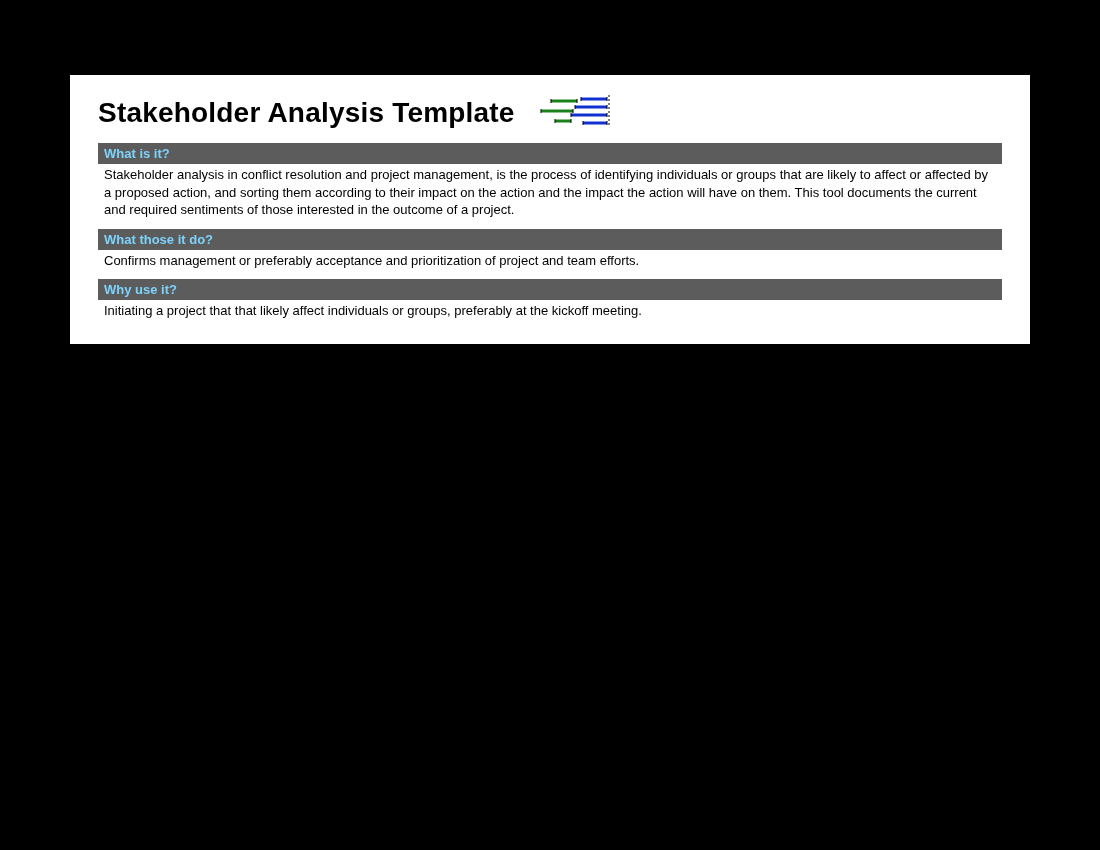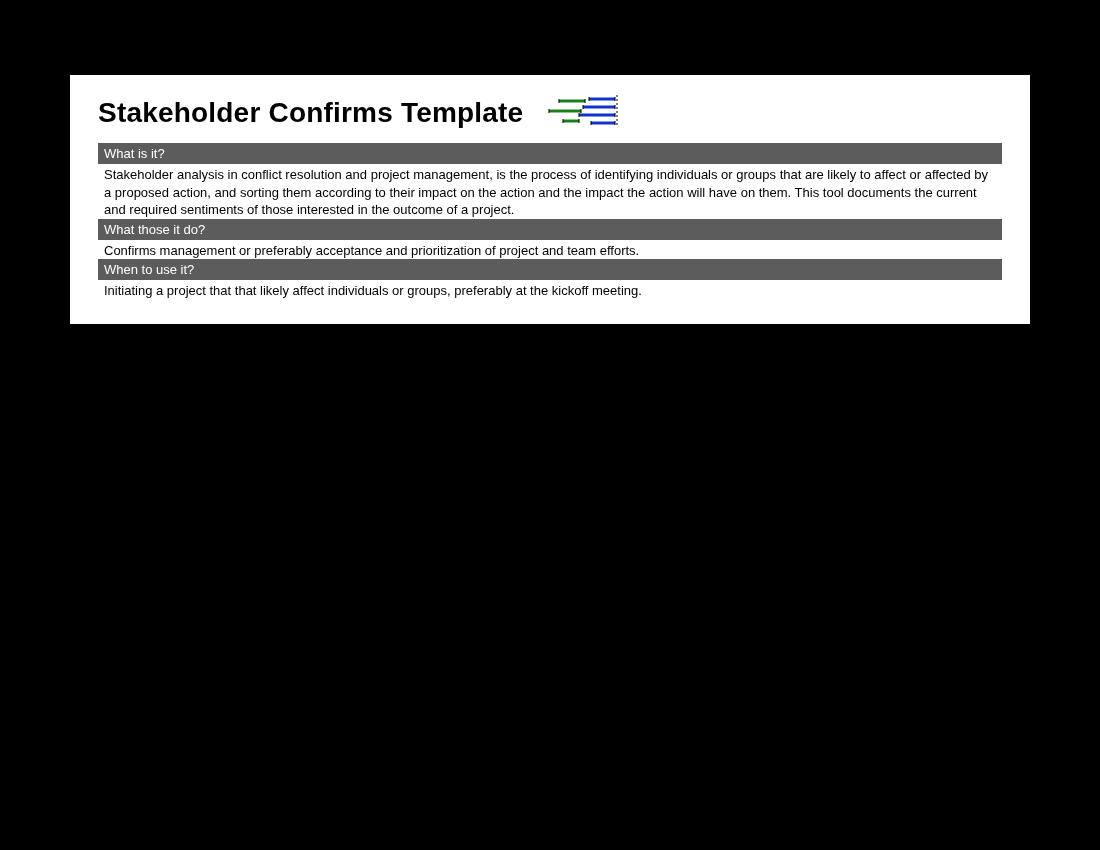--- a/index.html
+++ b/index.html
@@ -58,7 +58,7 @@
 
 <div class="page">
   <div class="title-row">
-    <div class="title">Stakeholder Confirms Template</div>
+    <div class="title">Stakeholder Analysis Template</div>
     <div class="logo">
       <svg width="82" height="36" viewBox="0 0 82 36">
 

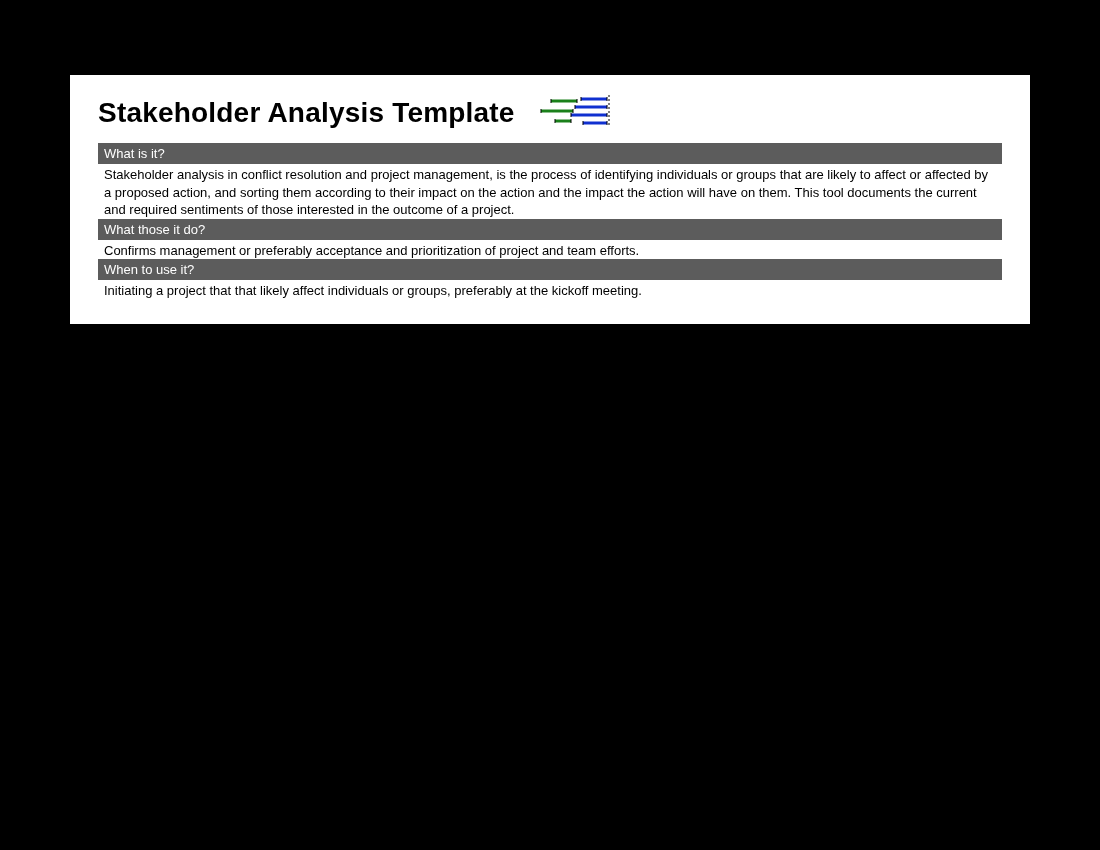--- a/index.html
+++ b/index.html
@@ -34,9 +34,9 @@
   }
   .section-header {
     background: #5c5c5c;
-    color: #ffffff;
+    color: #7dd3fc;
     font-size: 13px;
-    font-weight: normal;
+    font-weight: bold;
     padding: 3px 6px 3px 6px;
     margin: 0 0 0 0;
   }

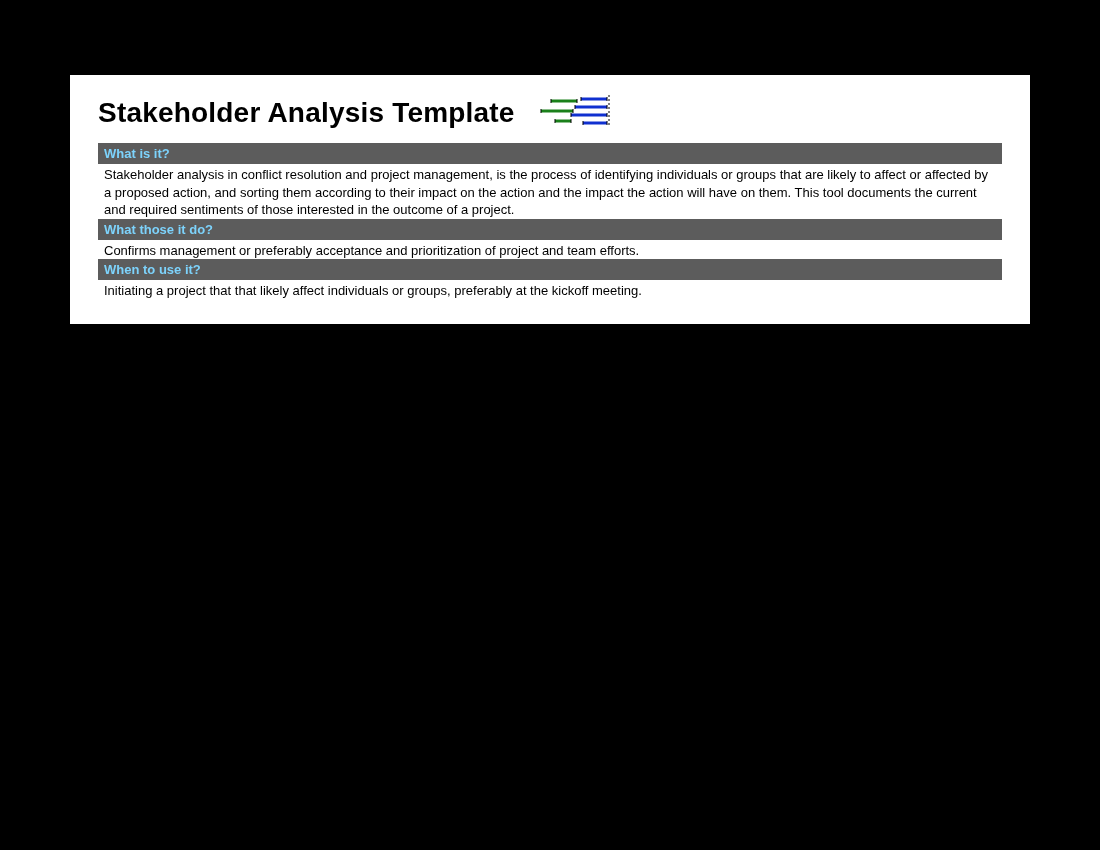--- a/index.html
+++ b/index.html
@@ -44,7 +44,7 @@
     color: #000000;
     font-size: 13px;
     line-height: 1.35;
-    padding: 2px 6px 0 6px;
+    padding: 2px 6px 10px 6px;
   }
   .section-body.tight {
     padding-bottom: 8px;

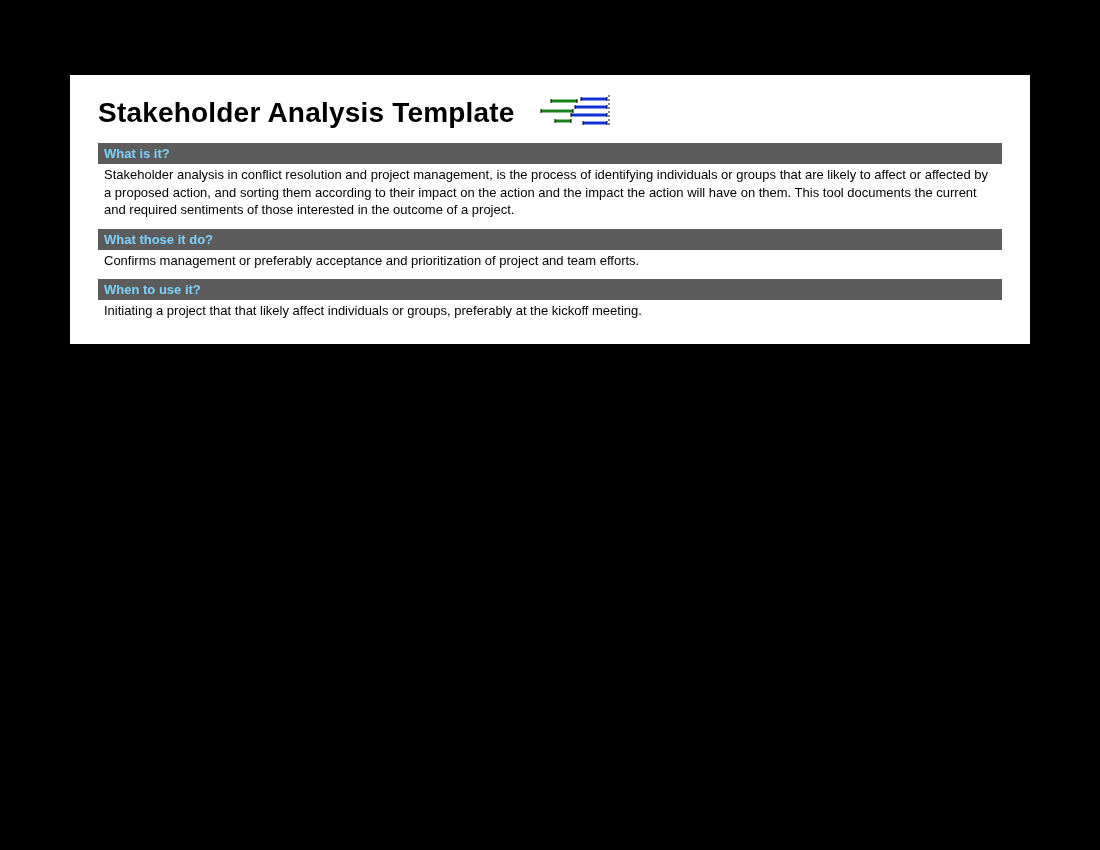--- a/index.html
+++ b/index.html
@@ -97,6 +97,7 @@
     <div class="section-header">What those it do?</div>
     <div class="section-body">Confirms management or preferably acceptance and prioritization of project and team efforts.</div>
 
+    <div class="section-header">Why use it?</div>
 
     <div class="section-header">When to use it?</div>
     <div class="section-body tight">Initiating a project that that likely affect individuals or groups, preferably at the kickoff meeting.</div>

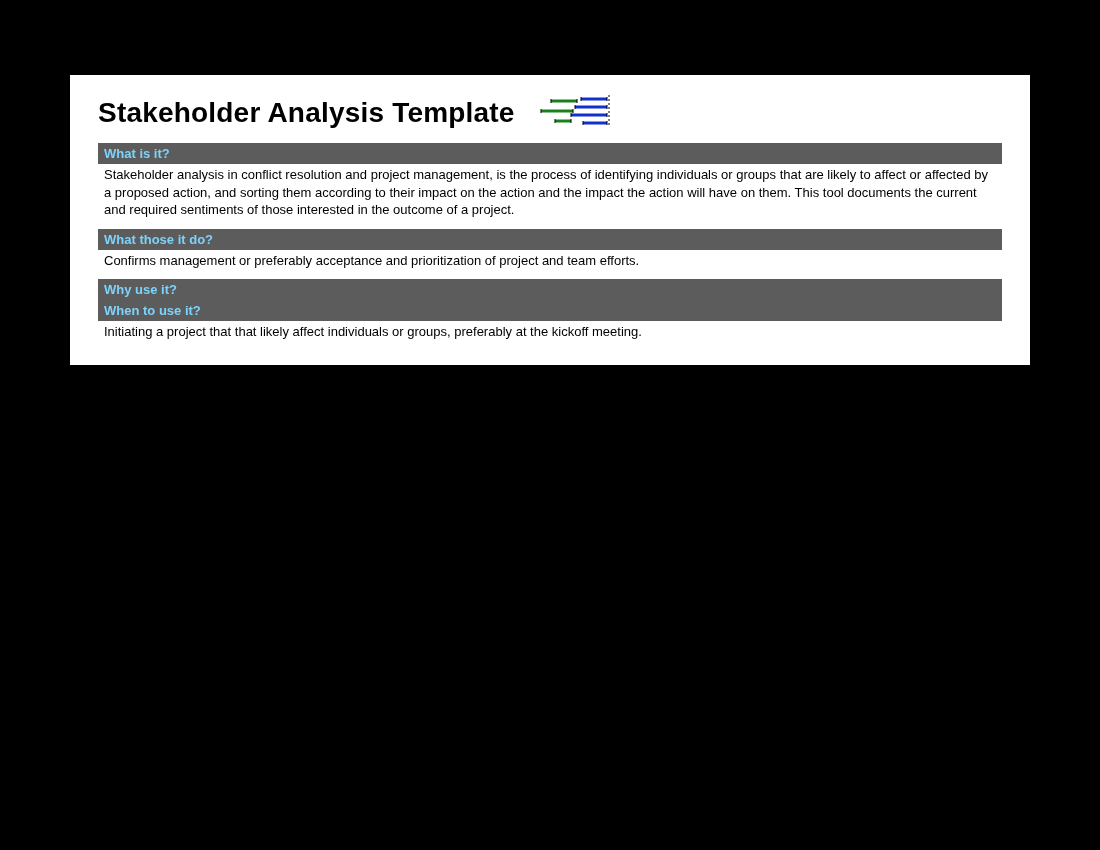--- a/index.html
+++ b/index.html
@@ -99,7 +99,6 @@
 
     <div class="section-header">Why use it?</div>
 
-    <div class="section-header">When to use it?</div>
     <div class="section-body tight">Initiating a project that that likely affect individuals or groups, preferably at the kickoff meeting.</div>
   </div>
 </div>

